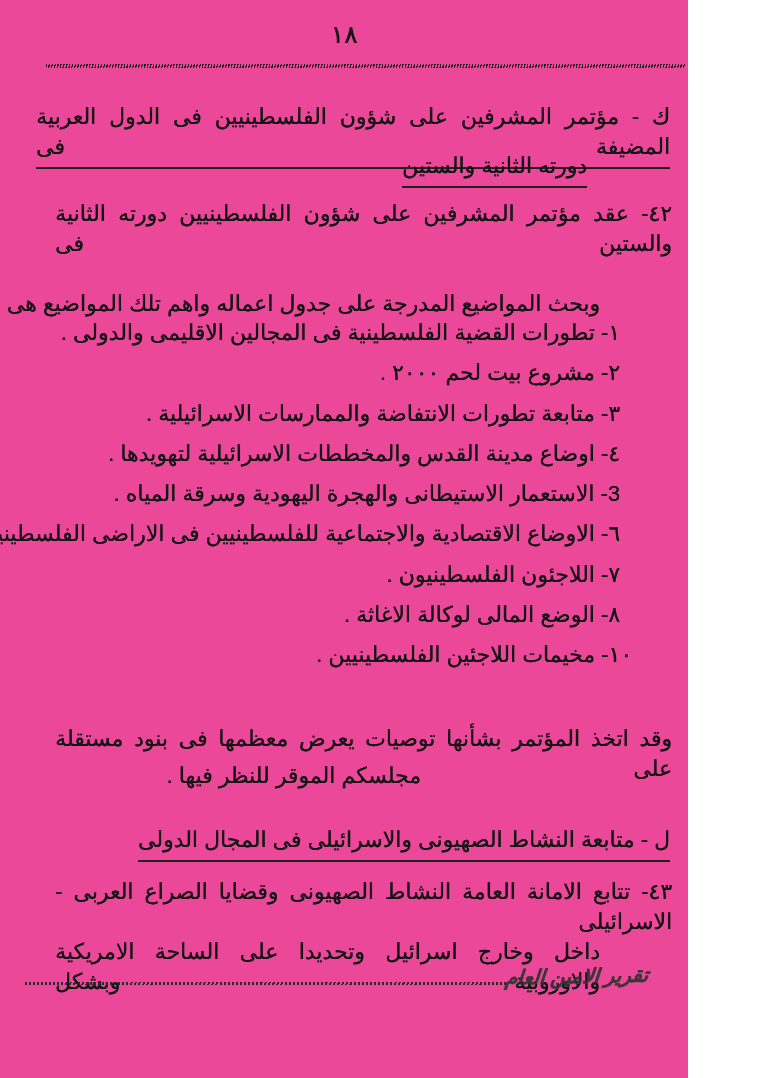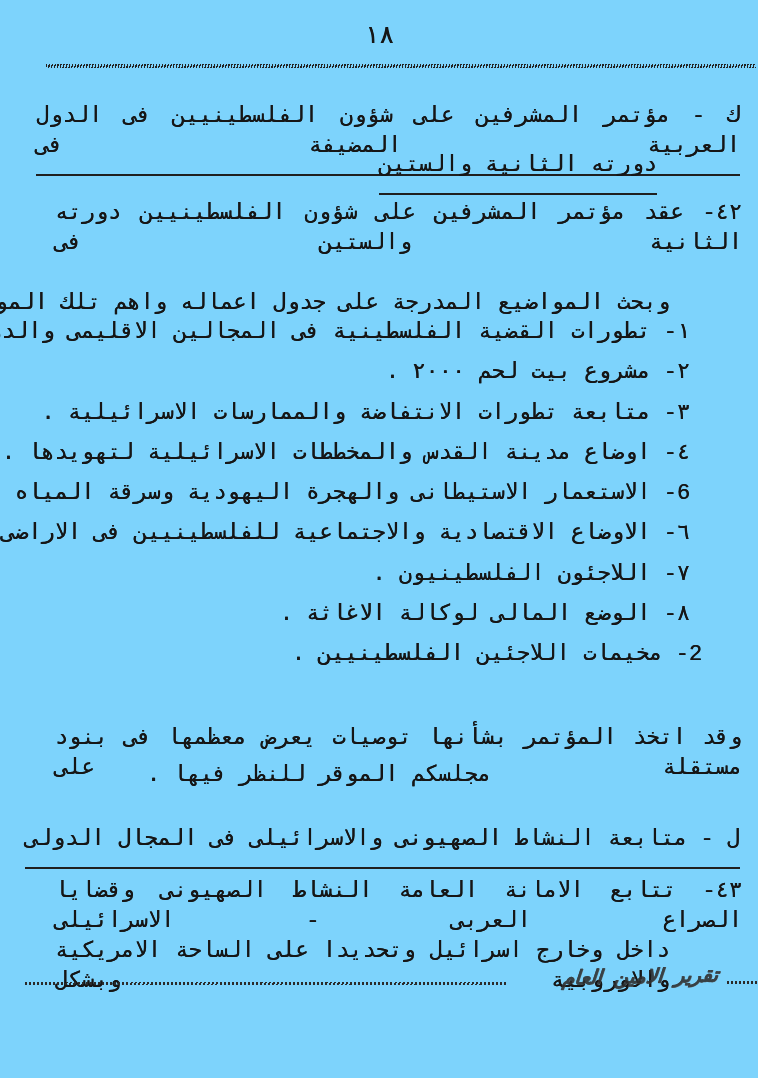--- a/index.html
+++ b/index.html
@@ -4,8 +4,8 @@
 <style>
   html,body{margin:0;padding:0;background:#ffffff;}
   .page{
-    position:relative;width:758px;height:1078px;background:#7dd3fc;
-    font-family:Liberation Mono, monospace;color:#161616;overflow:hidden;
+    position:relative;width:688px;height:1078px;background:#ec4899;
+    font-family:Liberation Sans, sans-serif;color:#161616;overflow:hidden;
   }
   .line{
     position:absolute;direction:rtl;unicode-bidi:plaintext;

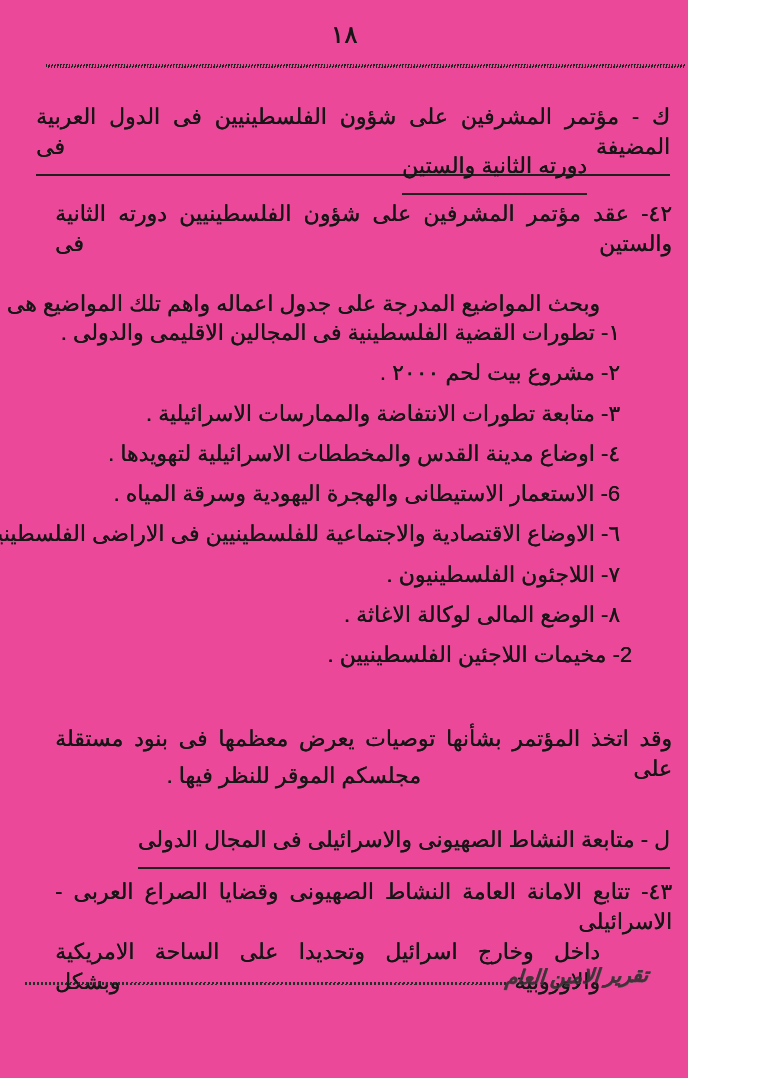--- a/index.html
+++ b/index.html
@@ -15,7 +15,7 @@
   .just{
     white-space:normal;text-align:justify;text-align-last:justify;
   }
-  .underlined{border-bottom:2px solid #1f1f1f;padding-bottom:12px;}
+  .underlined{border-bottom:2px solid #1f1f1f;padding-bottom:5px;}
   .pagenum{
     position:absolute;top:20px;left:0;right:0;text-align:center;
     font-size:25px;letter-spacing:2px;text-shadow:0.4px 0 0 currentColor;

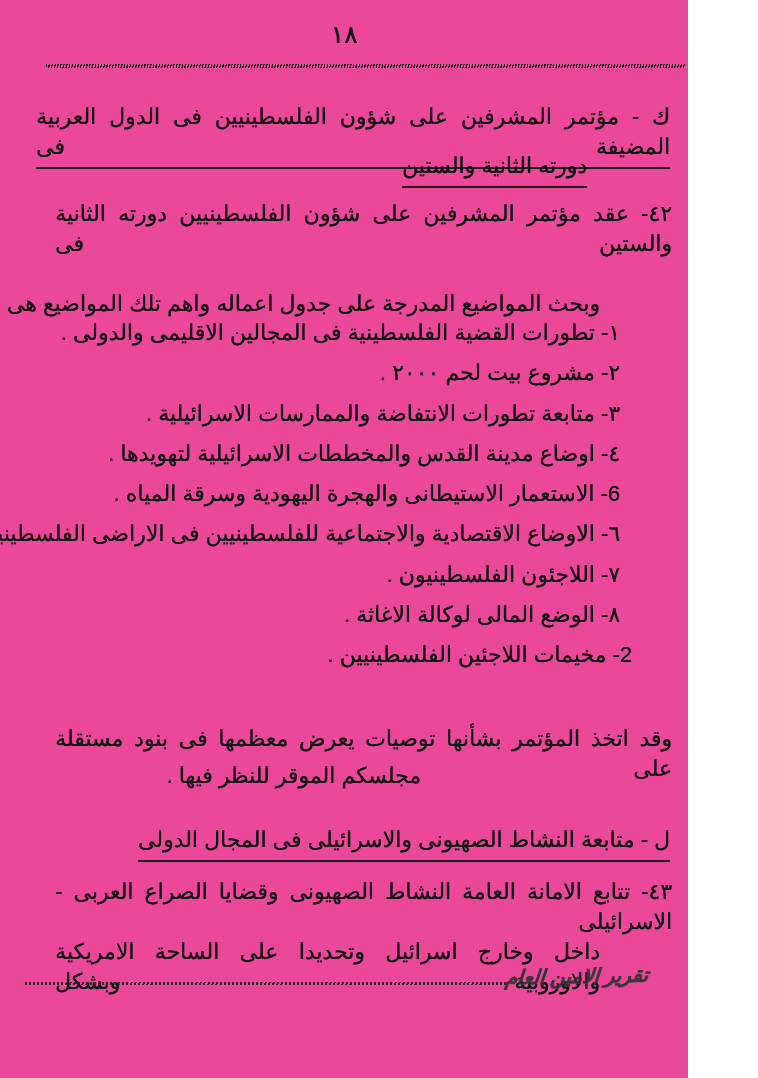--- a/index.html
+++ b/index.html
@@ -57,7 +57,7 @@
     <div class="topic">٢- مشروع بيت لحم ٢٠٠٠ .</div>
     <div class="topic">٣- متابعة تطورات الانتفاضة والممارسات الاسرائيلية .</div>
     <div class="topic">٤- اوضاع مدينة القدس والمخططات الاسرائيلية لتهويدها .</div>
-    <div class="topic">6- الاستعمار الاستيطانى والهجرة اليهودية وسرقة المياه .</div>
+    <div class="topic">3- الاستعمار الاستيطانى والهجرة اليهودية وسرقة المياه .</div>
     <div class="topic">٦- الاوضاع الاقتصادية والاجتماعية للفلسطينيين فى الاراضى الفلسطينية .</div>
     <div class="topic">٧- اللاجئون الفلسطينيون .</div>
     <div class="topic">٨- الوضع المالى لوكالة الاغاثة .</div>

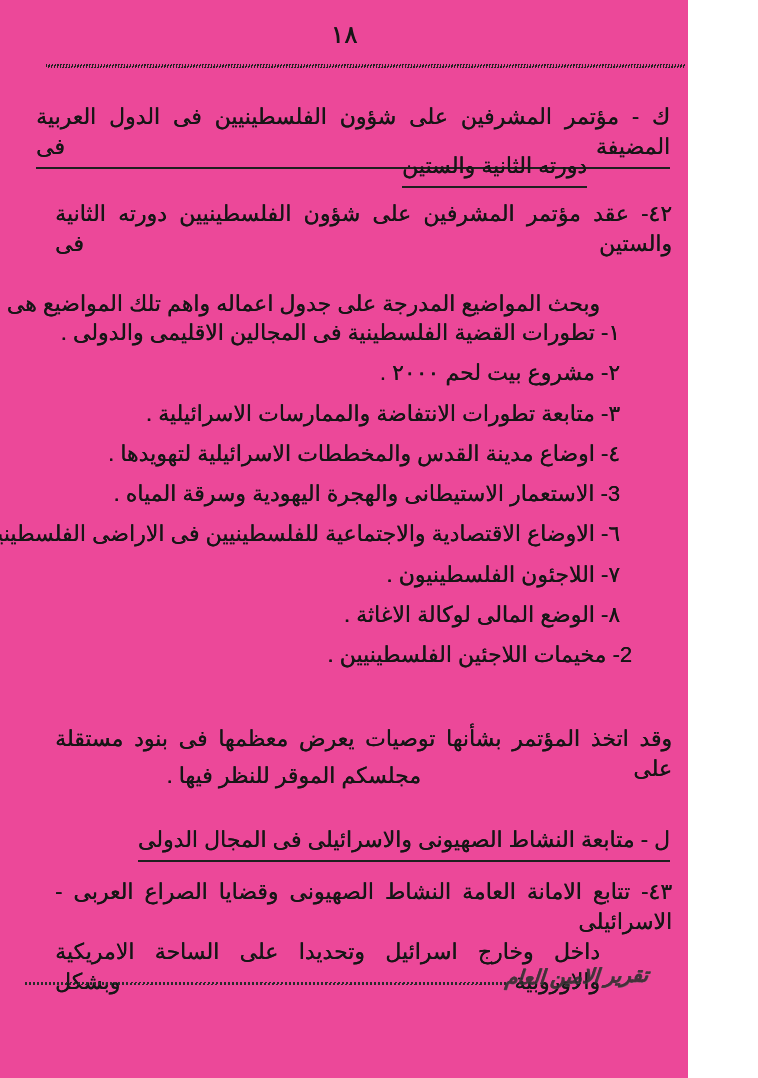--- a/index.html
+++ b/index.html
@@ -61,7 +61,7 @@
     <div class="topic">٦- الاوضاع الاقتصادية والاجتماعية للفلسطينيين فى الاراضى الفلسطينية .</div>
     <div class="topic">٧- اللاجئون الفلسطينيون .</div>
     <div class="topic">٨- الوضع المالى لوكالة الاغاثة .</div>
-    <div class="topic" style="margin-right:-12px;">2- مخيمات اللاجئين الفلسطينيين .</div>
+    <div class="topic" style="margin-right:-12px;">١٠- مخيمات اللاجئين الفلسطينيين .</div>
   </div>
 
   <div class="line just" style="top:716px;left:55px;right:16px;margin-top:8px;">وقد اتخذ المؤتمر بشأنها  توصيات يعرض معظمها فى بنود مستقلة على</div>

